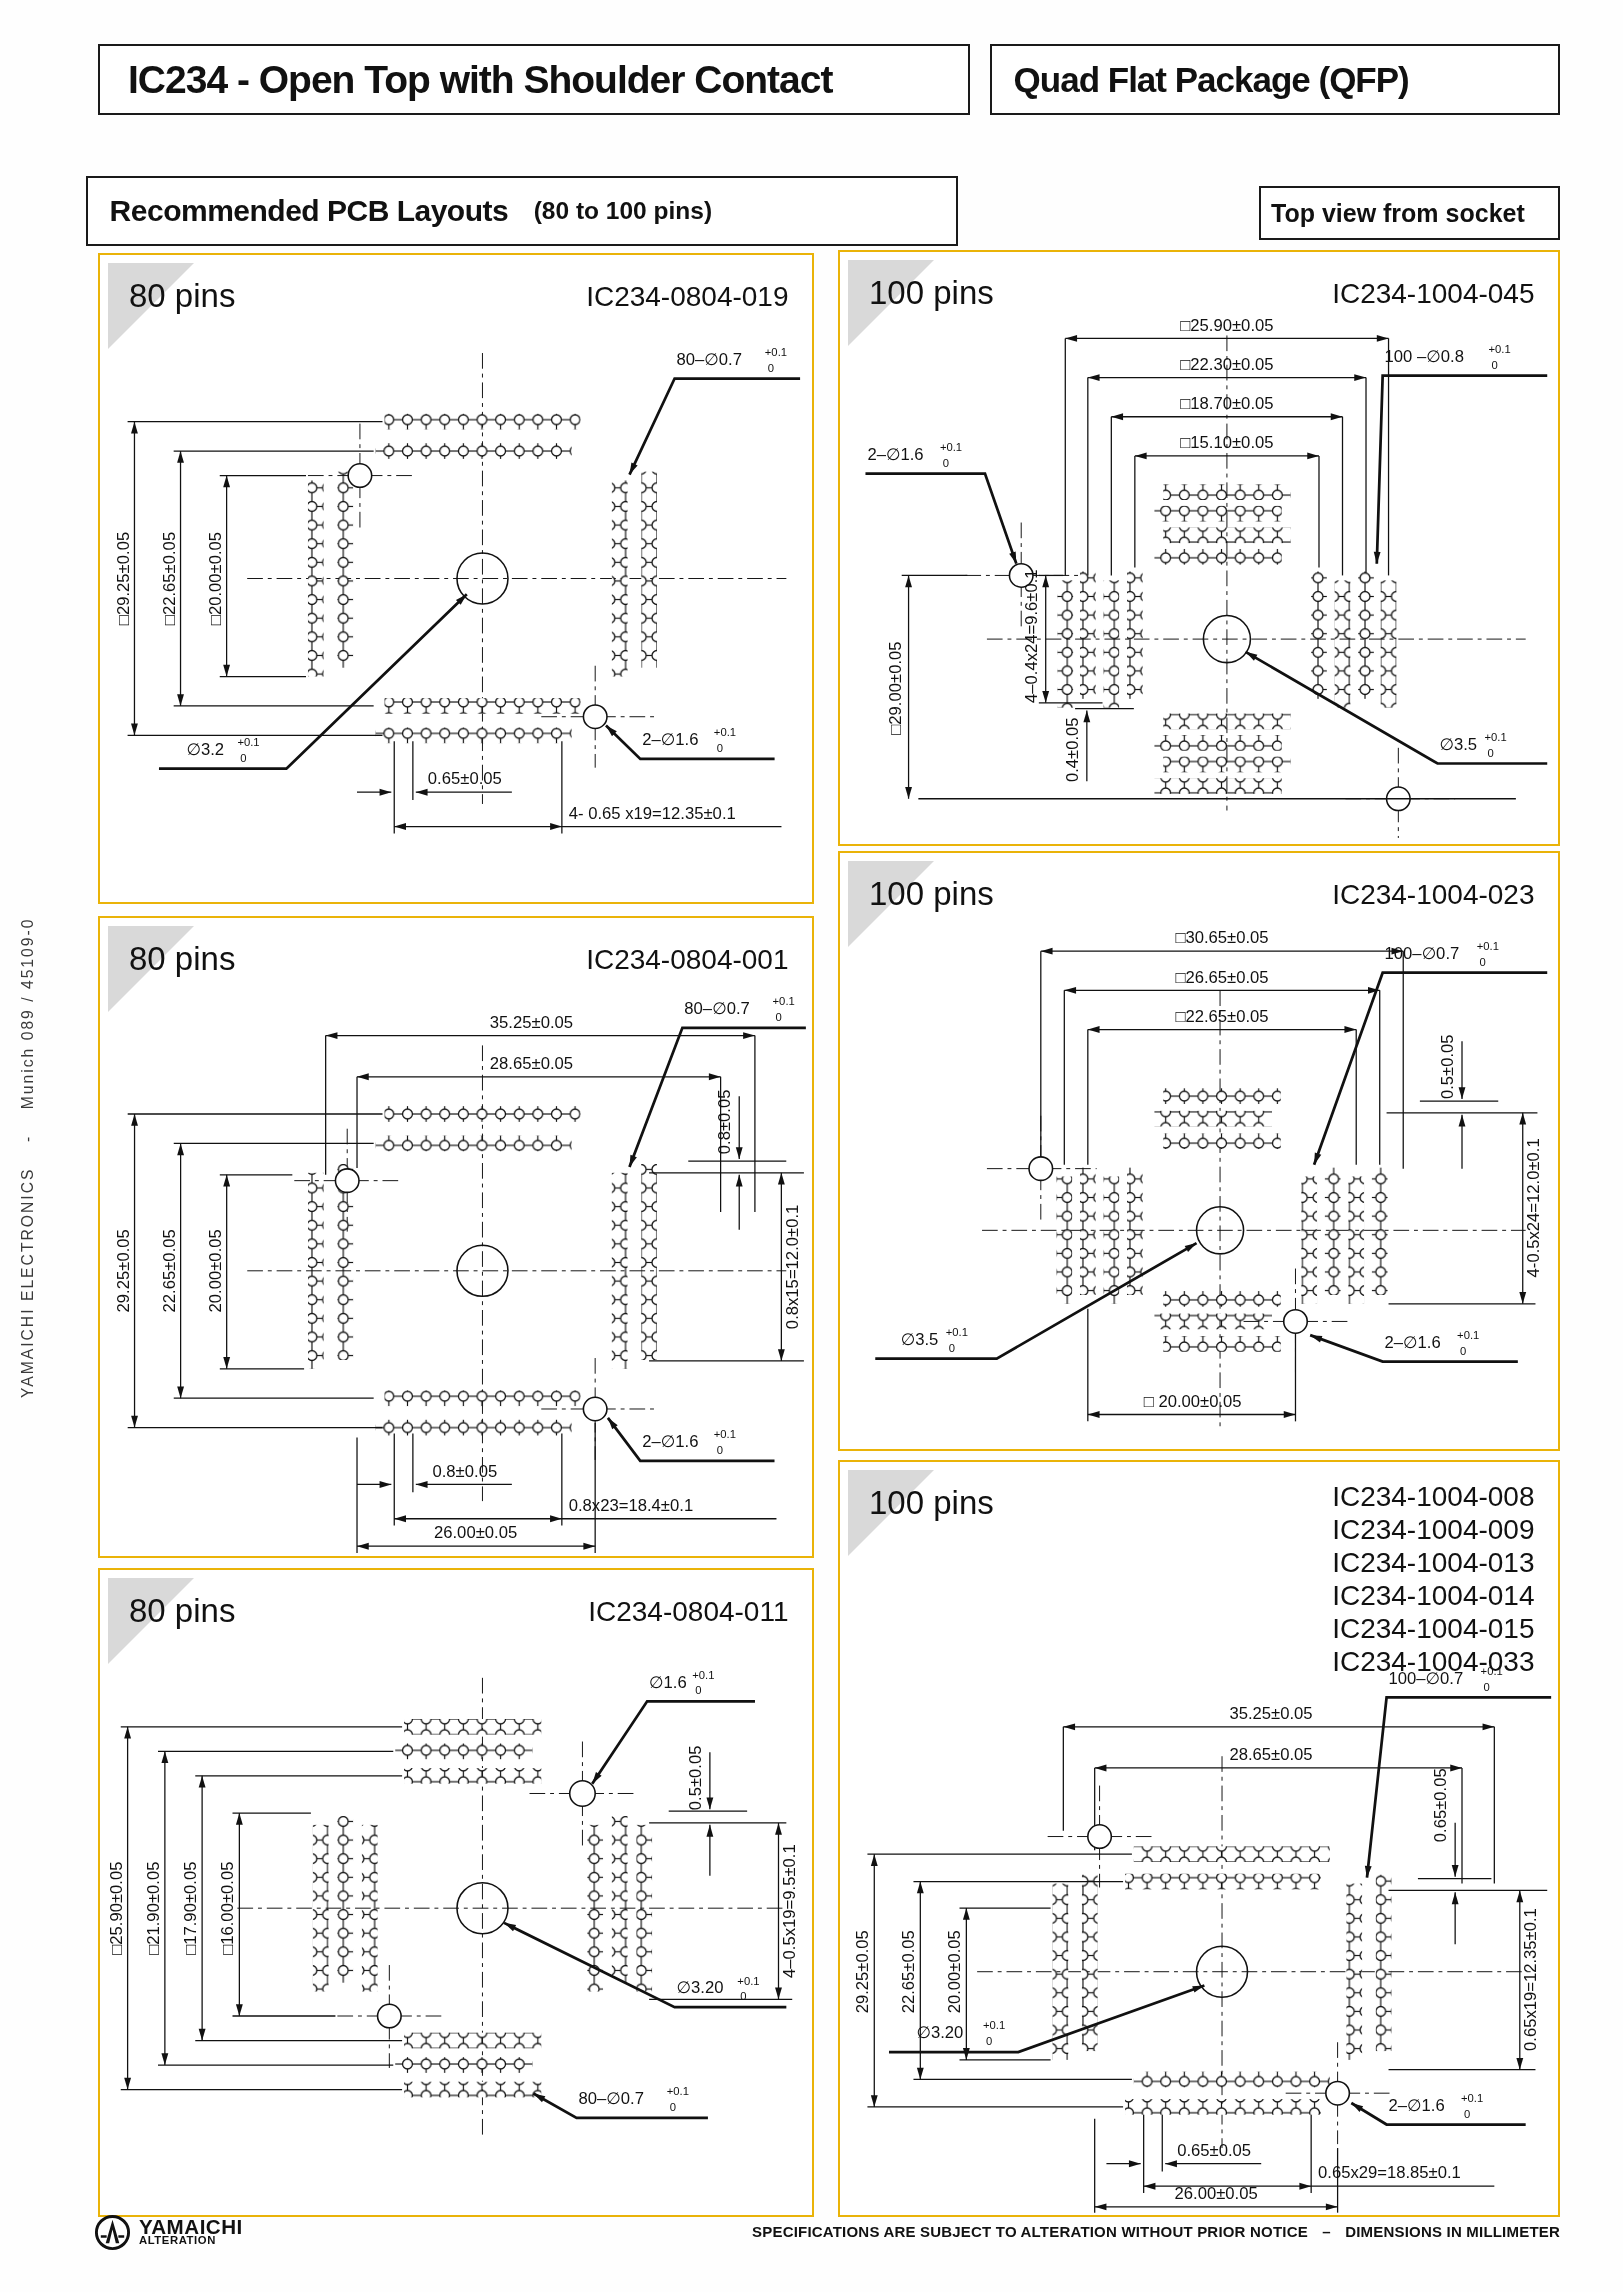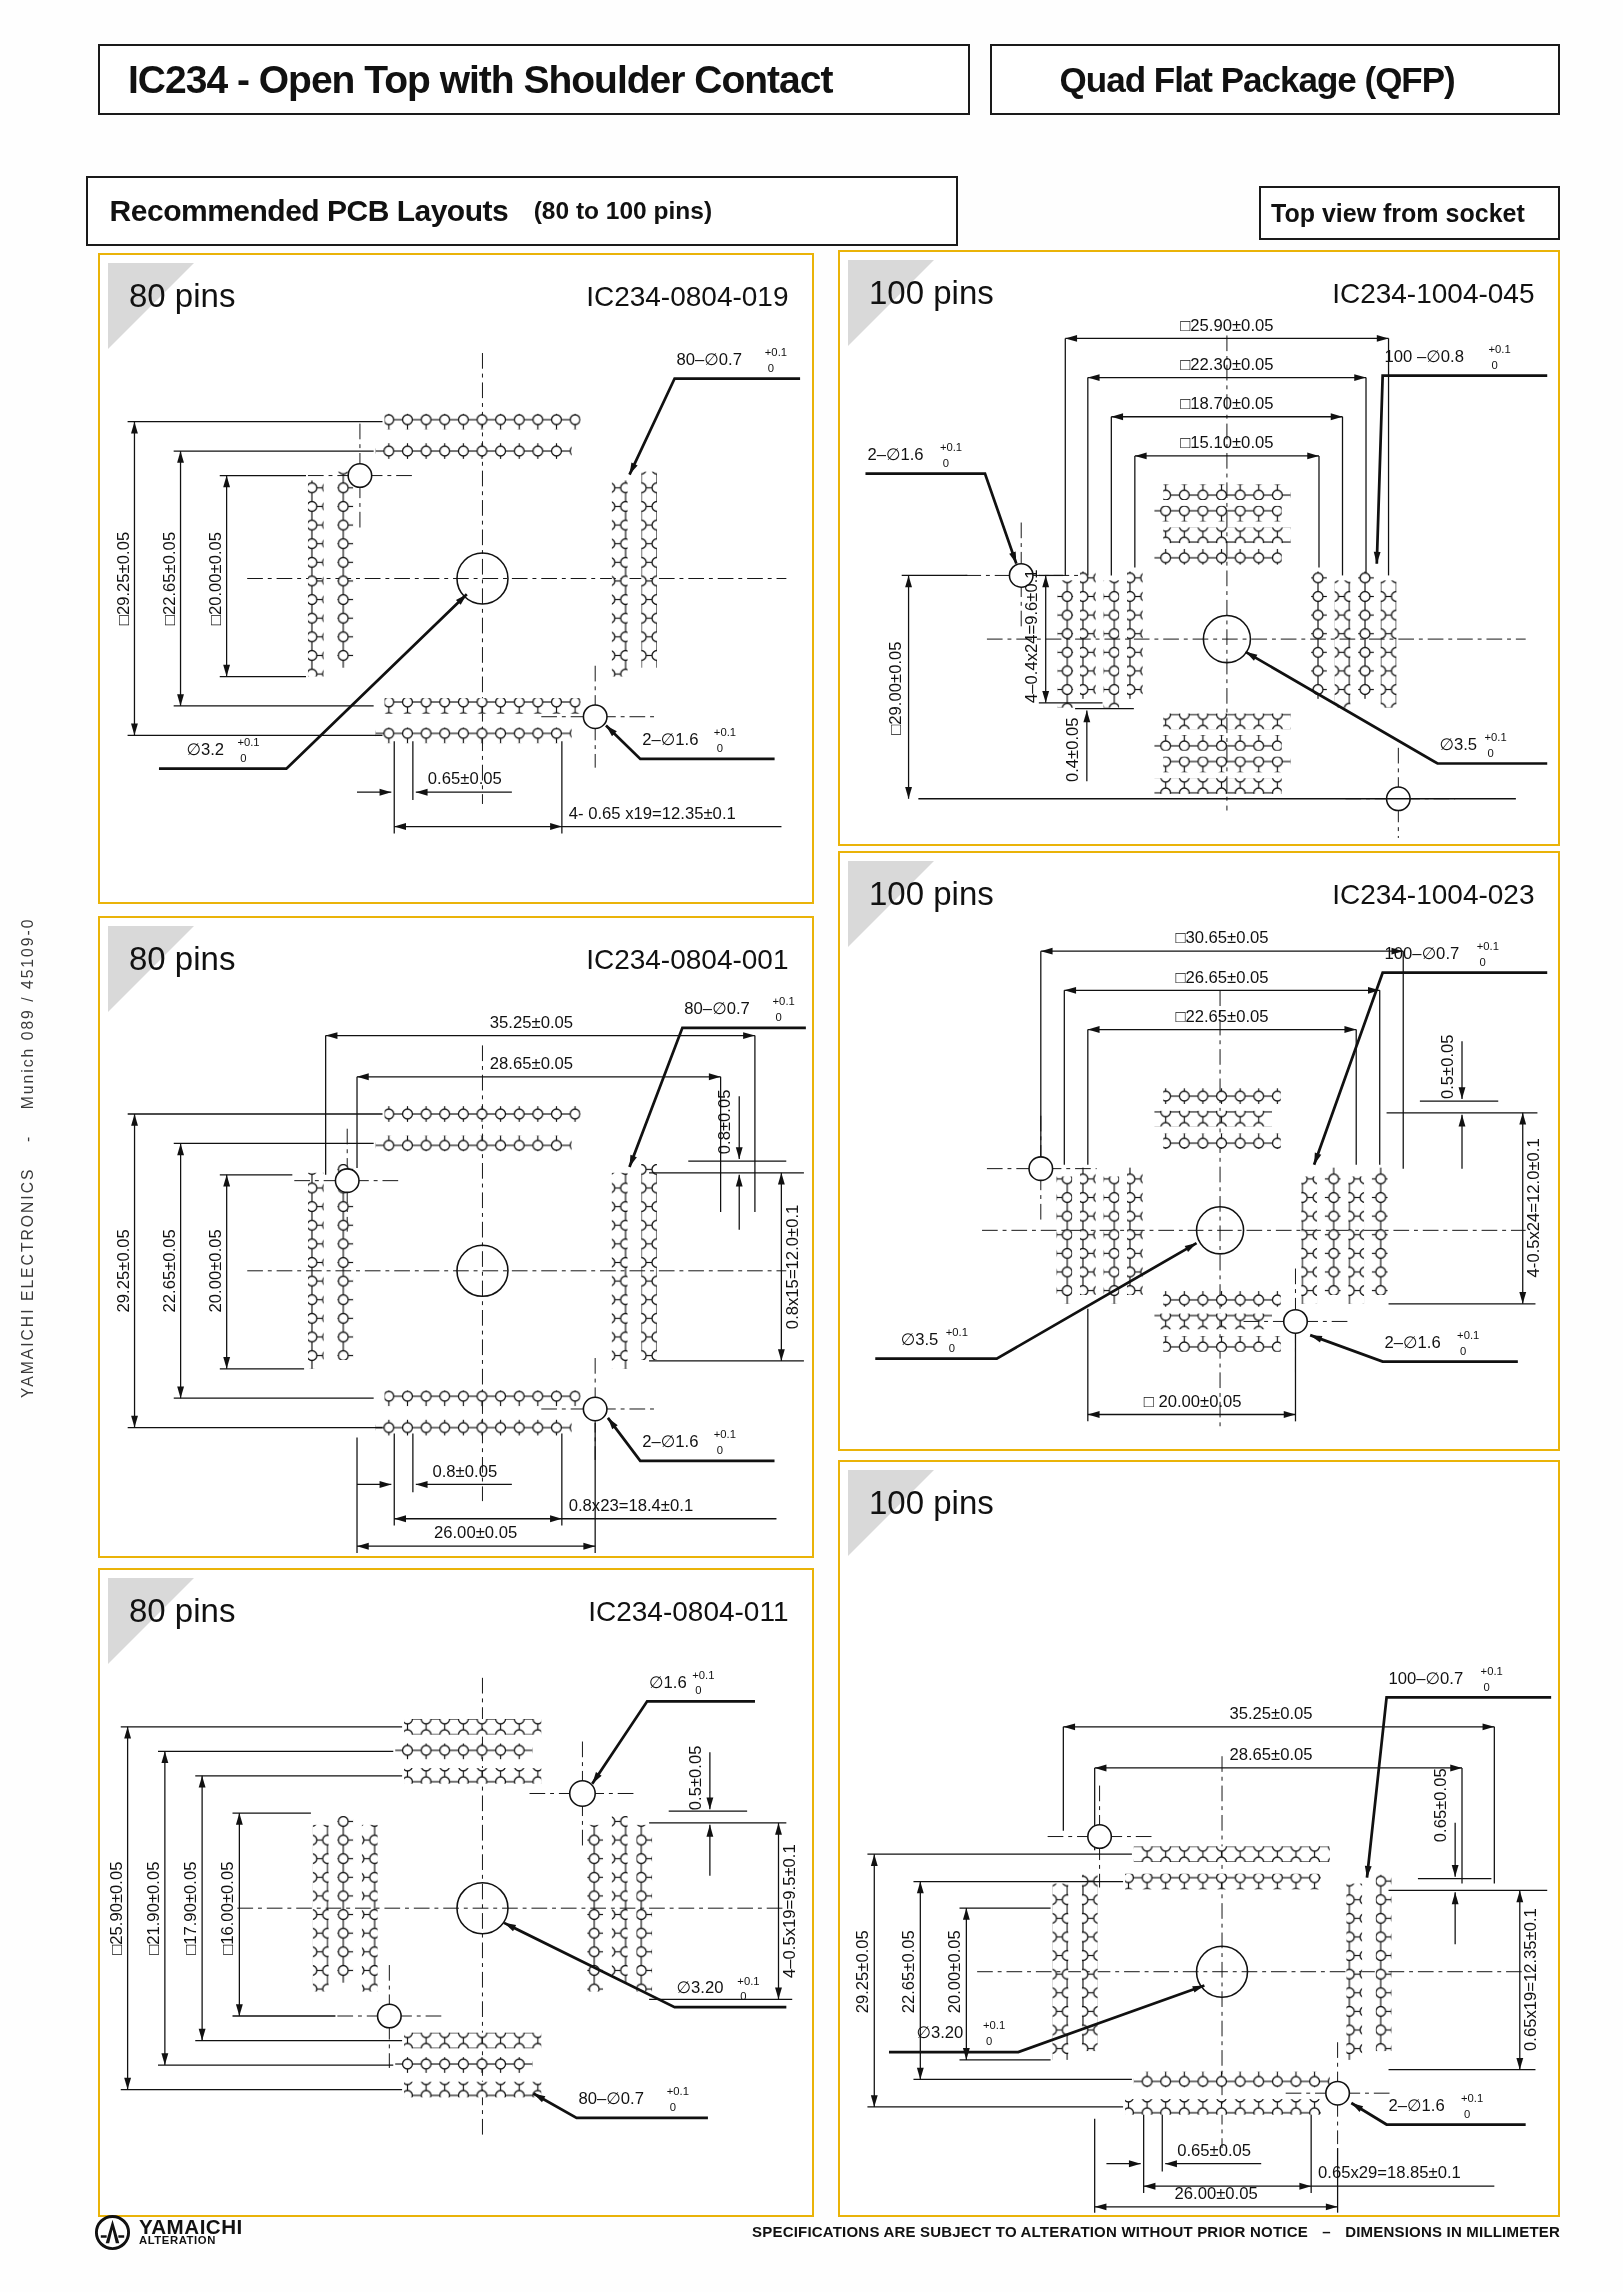--- a/index.html
+++ b/index.html
@@ -8,7 +8,7 @@
   .box{position:absolute;border:2.5px solid #1a1a1a;background:#fff;box-sizing:border-box;
        display:flex;align-items:center;}
   .title-text{font-size:39px;font-weight:bold;letter-spacing:-1px;padding-left:28px;white-space:nowrap;}
-  .pkg-text{font-size:35px;font-weight:bold;letter-spacing:-1px;padding-left:21.6px;white-space:nowrap;margin-left:46px;}
+  .pkg-text{font-size:35px;font-weight:bold;letter-spacing:-1px;padding-left:21.6px;white-space:nowrap;}
   .sub-text{font-size:30px;font-weight:bold;letter-spacing:-0.5px;padding-left:21.6px;white-space:nowrap;}
   .sub-note{font-size:24.5px;font-weight:bold;margin-left:25.5px;white-space:nowrap;}
   .view-text{font-size:25px;font-weight:bold;padding-left:10px;white-space:nowrap;}

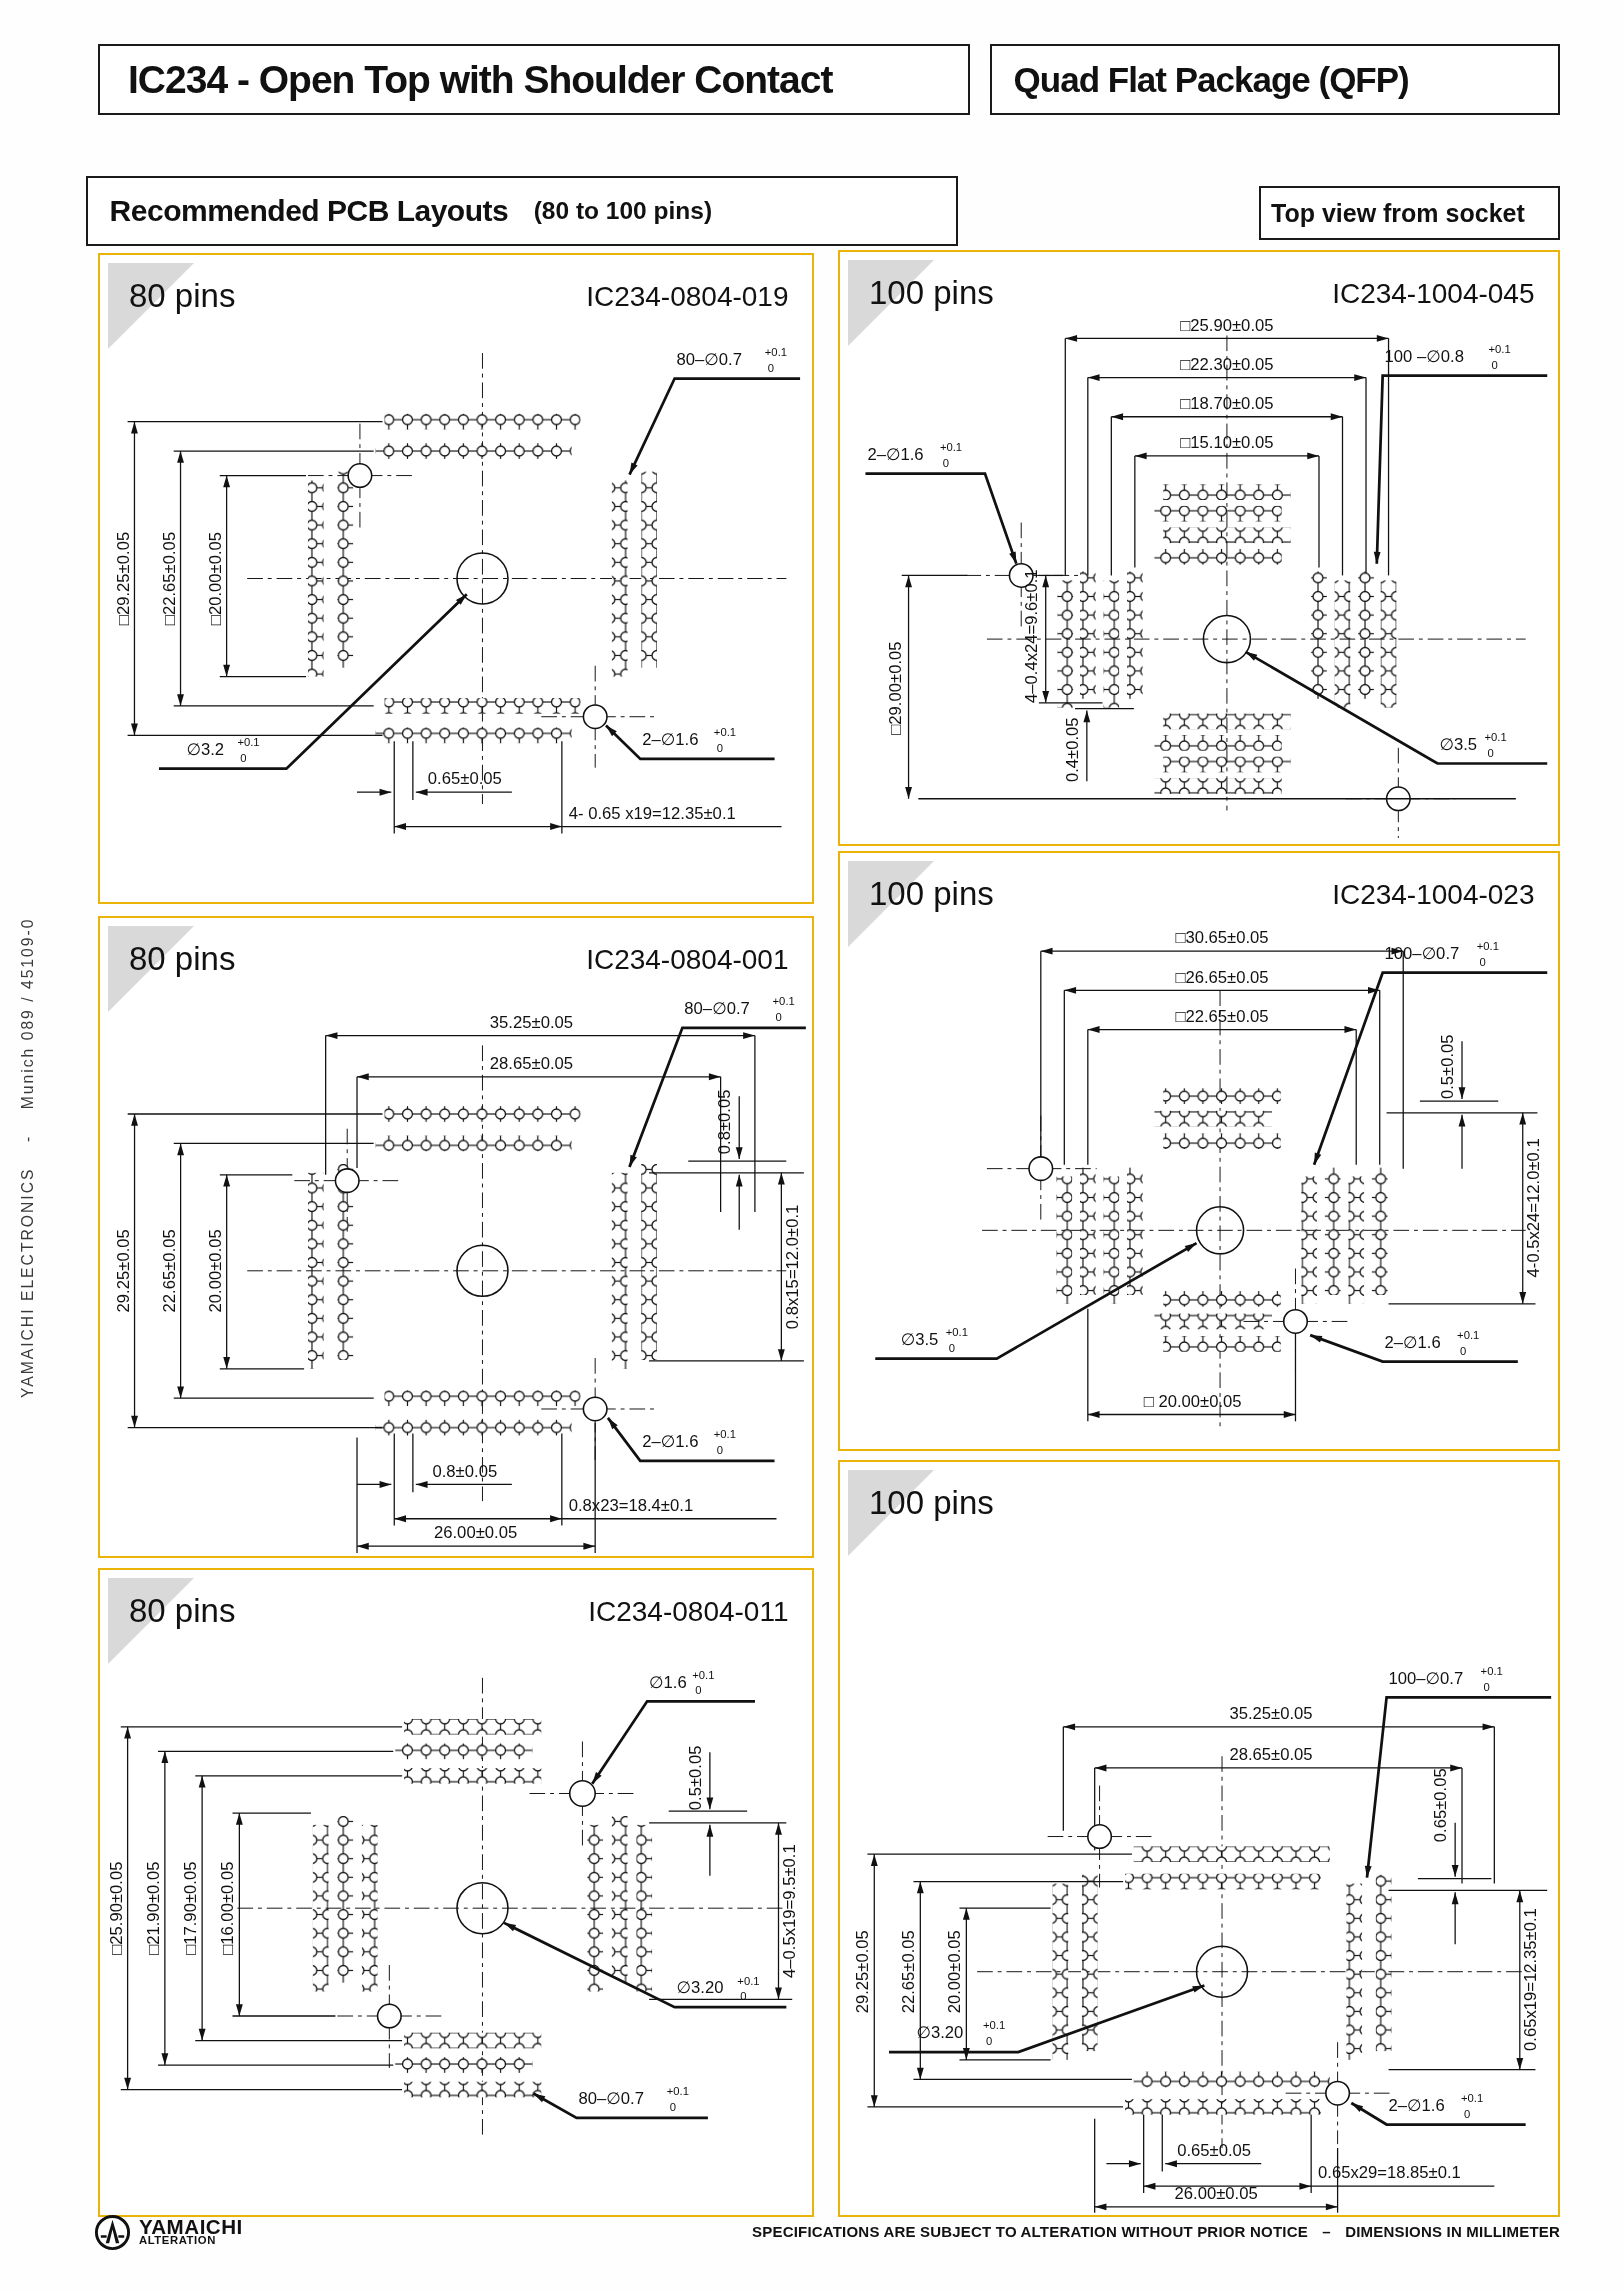--- a/index.html
+++ b/index.html
@@ -423,6 +423,14 @@
   <div class="panel" style="left:838px;top:1460px;width:722px;height:757px">
     <div class="tri"></div>
     <div class="pin-count">100 pins</div>
+    <div class="part-list">
+      <div>IC234-1004-008</div>
+      <div>IC234-1004-009</div>
+      <div>IC234-1004-013</div>
+      <div>IC234-1004-014</div>
+      <div>IC234-1004-015</div>
+      <div>IC234-1004-033</div>
+    </div>
     <svg class="psvg" width="718" height="753" viewBox="0 0 733 768">
       <line class="cl" x1="140" y1="520" x2="710" y2="520"></line>
       <line class="cl" x1="390" y1="300" x2="390" y2="700"></line>

